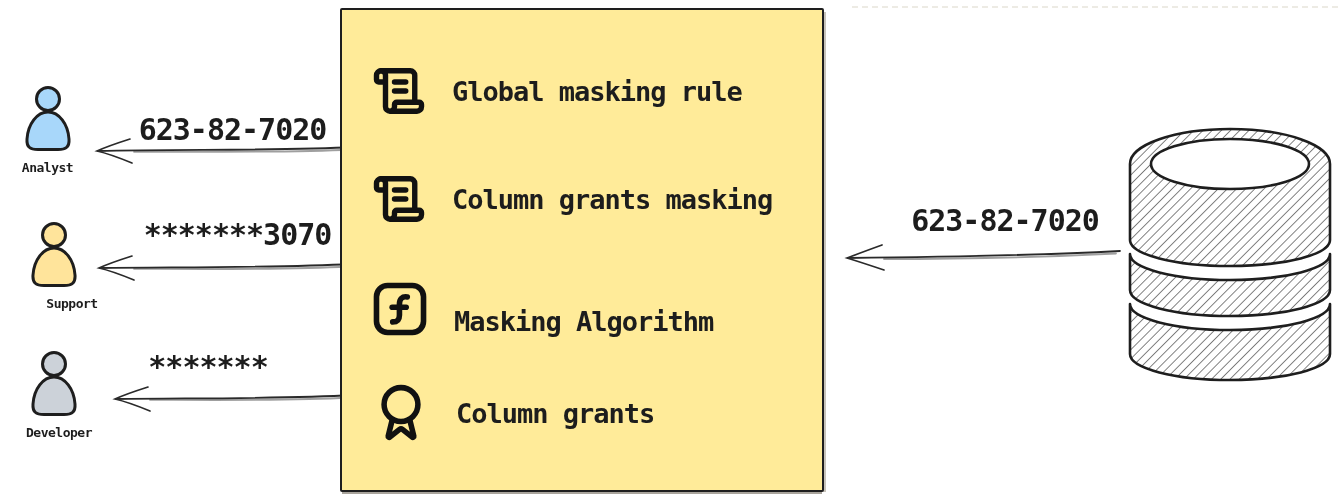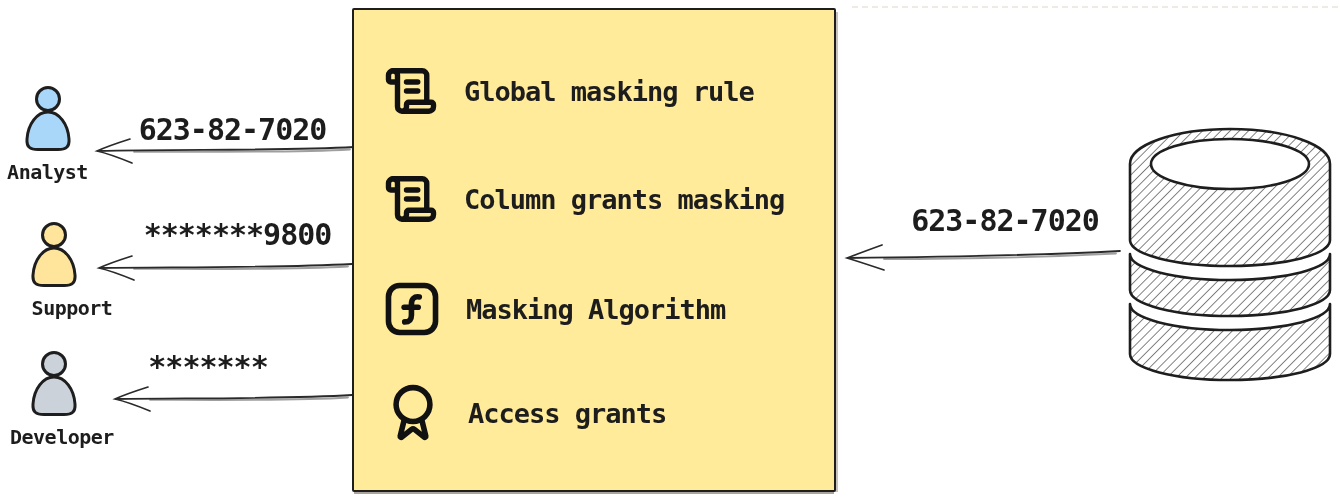--- a/index.html
+++ b/index.html
@@ -10,7 +10,7 @@
   .abs{position:absolute;}
   
   .panel{
-    left:352px;top:8px;width:480px;height:480px;
+    left:340px;top:8px;width:480px;height:480px;
     background:#ffeb99;border:2.5px solid #1e1e1e;border-radius:2px;
     box-shadow:0 4px 0 -2px #a9a49c, 4px 2px 0 -2px #c8c3ba;
   }

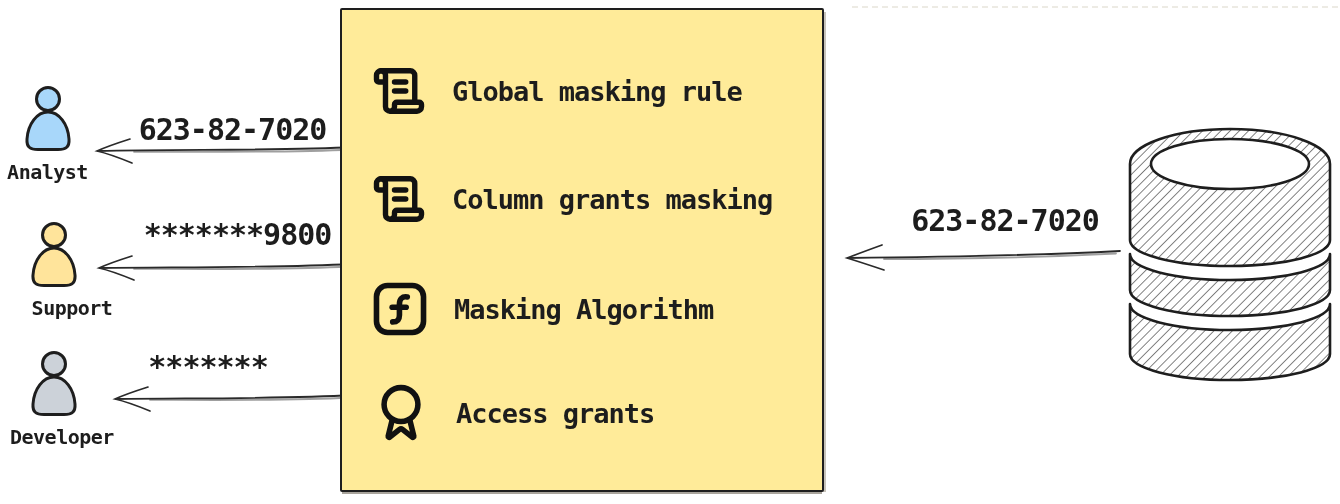--- a/index.html
+++ b/index.html
@@ -17,7 +17,7 @@
   .rule-row{position:absolute;left:30px;display:flex;align-items:center;gap:26px;}
   .rule-label{font-size:27px;font-weight:bold;letter-spacing:-1px;white-space:nowrap;}
   
-  .actor-label{font-size:20px;font-weight:bold;text-align:center;letter-spacing:-0.5px;}
+  .actor-label{font-size:13px;font-weight:bold;text-align:center;letter-spacing:-0.5px;}
   .masked-value{font-size:30px;font-weight:bold;letter-spacing:-1px;text-align:center;white-space:nowrap;}
   .guide-line{left:852px;top:6px;width:486px;height:0;border-top:2px dashed #edebe4;}
   svg{display:block;}

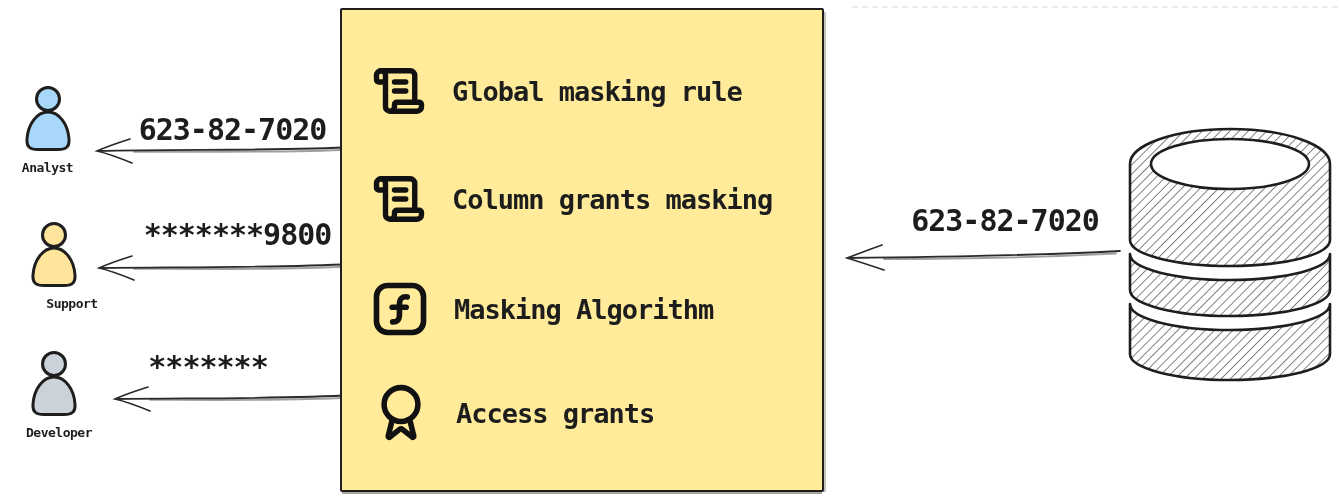--- a/index.html
+++ b/index.html
@@ -56,7 +56,7 @@
     </svg>
   </div>
   <div class="abs actor-label" style="left:24px;top:296px;width:96px;">Support</div>
-  <div class="abs masked-value" style="left:140px;top:217px;width:195px;">*******9800</div>
+  <div class="abs masked-value" style="left:140px;top:217px;width:195px;">*******3070</div>
   <svg class="abs" style="left:96px;top:250px;" width="258" height="34" viewBox="0 0 258 34">
     <g fill="none" stroke="#2a2a2a" stroke-width="1.8" stroke-linecap="round">
       <path d="M256 14 C180 18 80 17 4 18"></path>

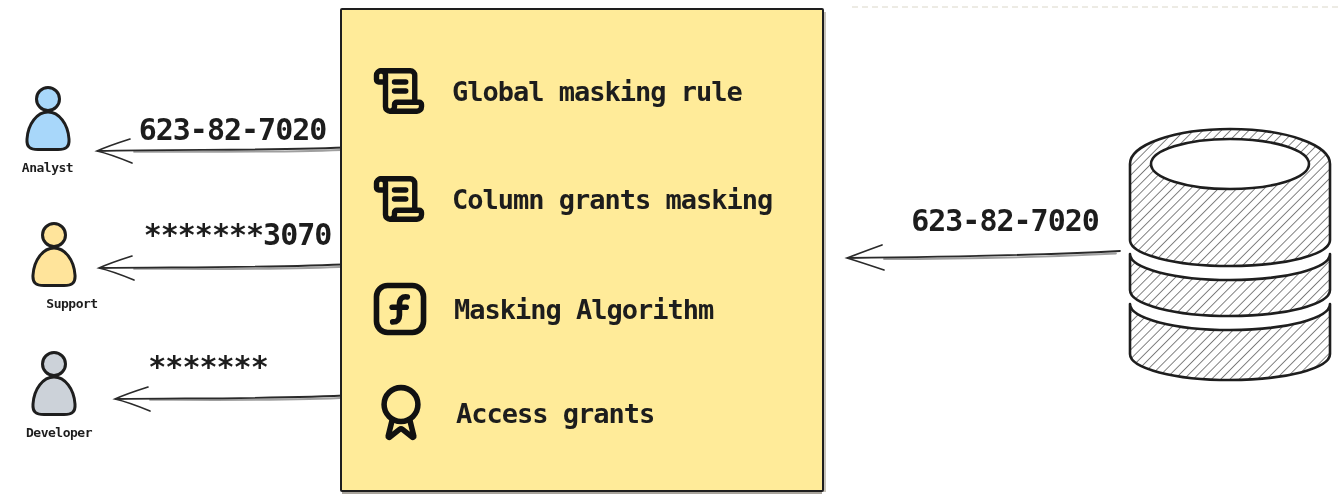--- a/index.html
+++ b/index.html
@@ -105,7 +105,7 @@
       <span class="rule-label">Column grants masking</span>
     </div>
 
-    <div class="rule-row" style="top:271px;">
+    <div class="rule-row" style="top:271px;align-items:flex-end;">
       <svg width="56" height="56" viewBox="0 0 20 20" fill="none" stroke="#111111" stroke-width="2" stroke-linecap="round" stroke-linejoin="round">
         <rect x="1.6" y="1.6" width="16.8" height="16.8" rx="4"></rect>
         <path d="M7.4 14.6 c1.8 0 2.4 -0.9 2.4 -2.5 V8.3 c0 -1.8 0.9 -2.9 2.8 -2.6"></path>

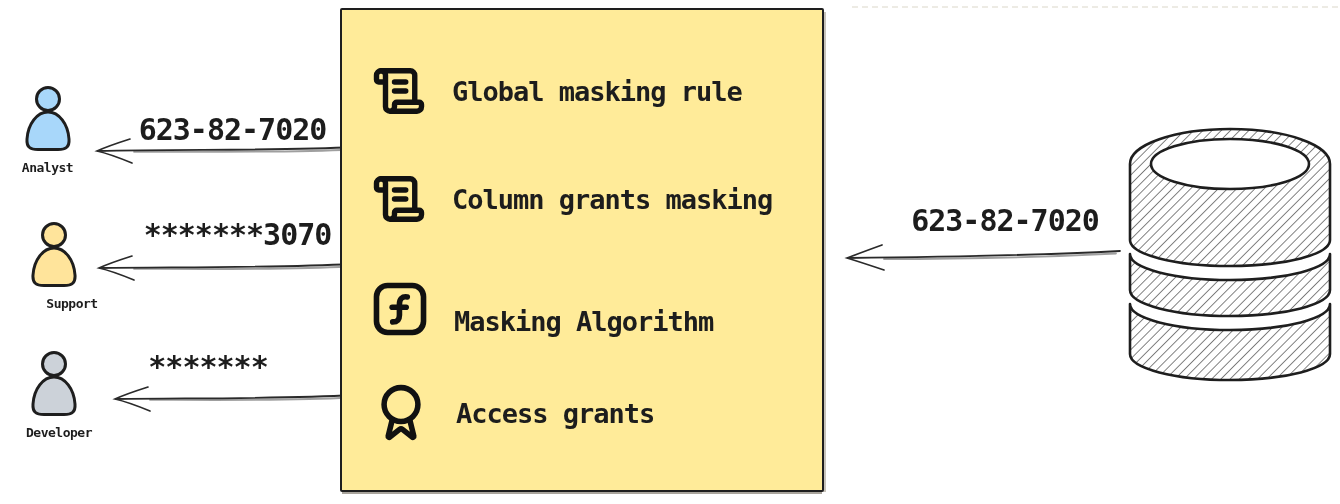--- a/index.html
+++ b/index.html
@@ -119,7 +119,7 @@
         <circle cx="12" cy="9" r="7"></circle>
         <path d="M8.4 15.2 L6.7 22.1 a0.4 0.4 0 0 0 0.65 0.38 L11.4 19.3 a1 1 0 0 1 1.2 0 l4.05 3.18 a0.4 0.4 0 0 0 0.65 -0.38 L15.6 15.2"></path>
       </svg>
-      <span class="rule-label">Access grants</span>
+      <span class="rule-label">Column grants</span>
     </div>
   </div>
 

